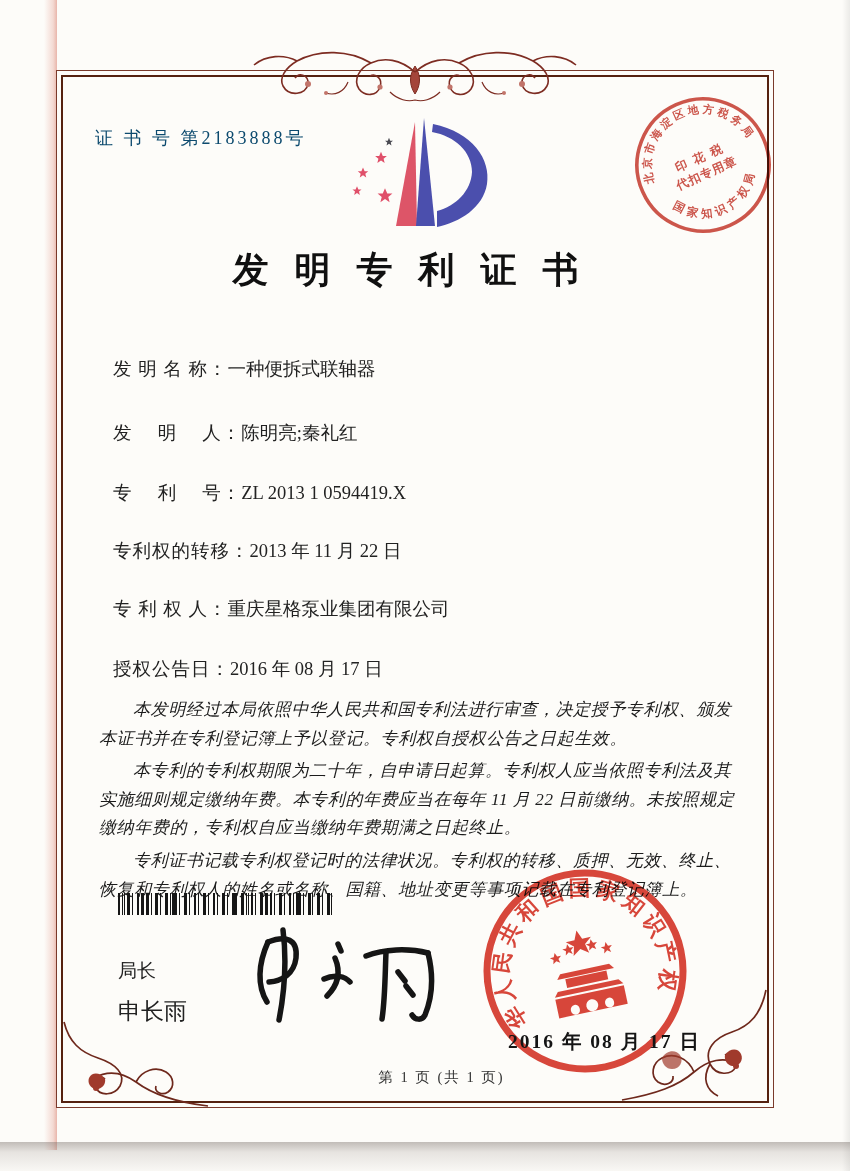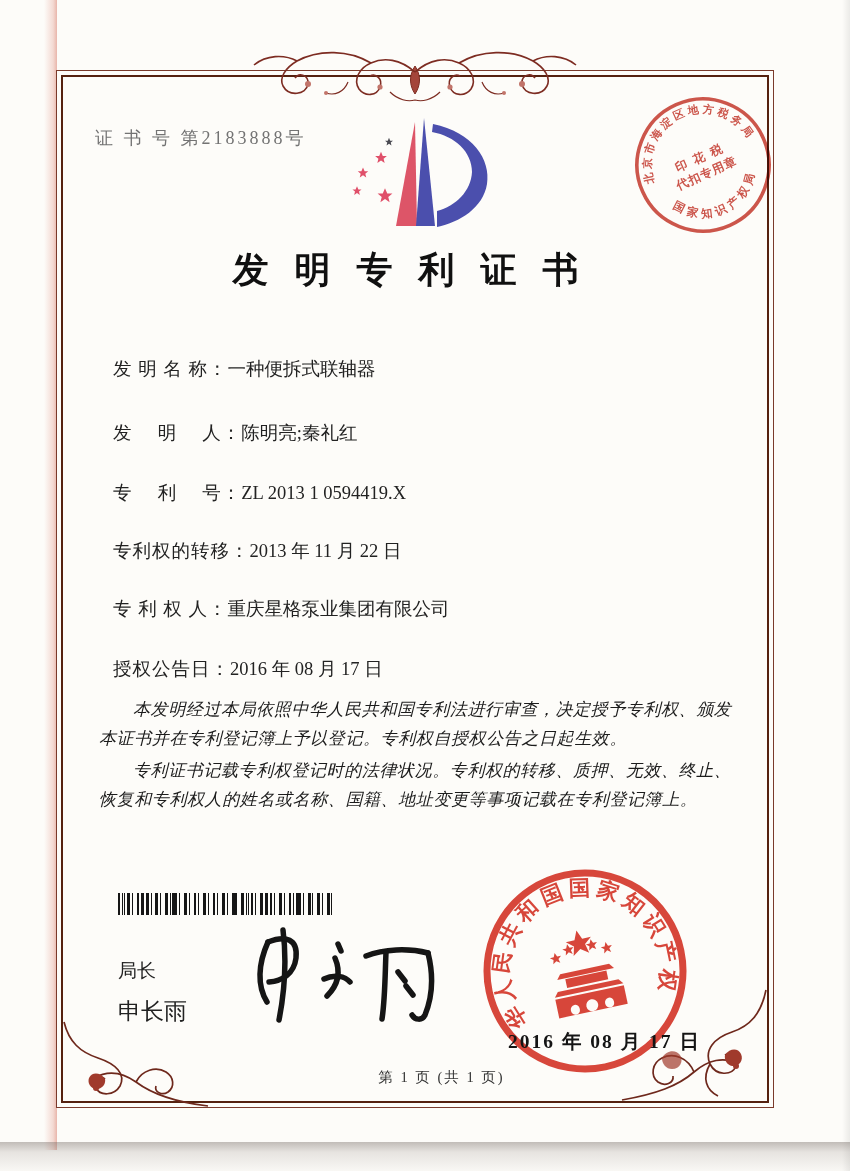--- a/index.html
+++ b/index.html
@@ -20,7 +20,7 @@
   .frame-outer{left:56px;top:70px;width:716px;height:1036px;border:1px solid #7a3a2b;}
   .frame-inner{left:61px;top:75px;width:704px;height:1024px;border:2px solid #55210f;}
   
-  .cert-no{left:95px;top:126px;font-size:18px;letter-spacing:3px;color:#737373;}
+  .cert-no{left:95px;top:126px;font-size:18px;letter-spacing:3px;color:#0c4a6e;}
   .title{left:56px;top:246px;width:716px;text-align:center;font-size:36px;font-weight:bold;
     letter-spacing:26px;padding-left:9px;box-sizing:border-box;color:#101010;}
   

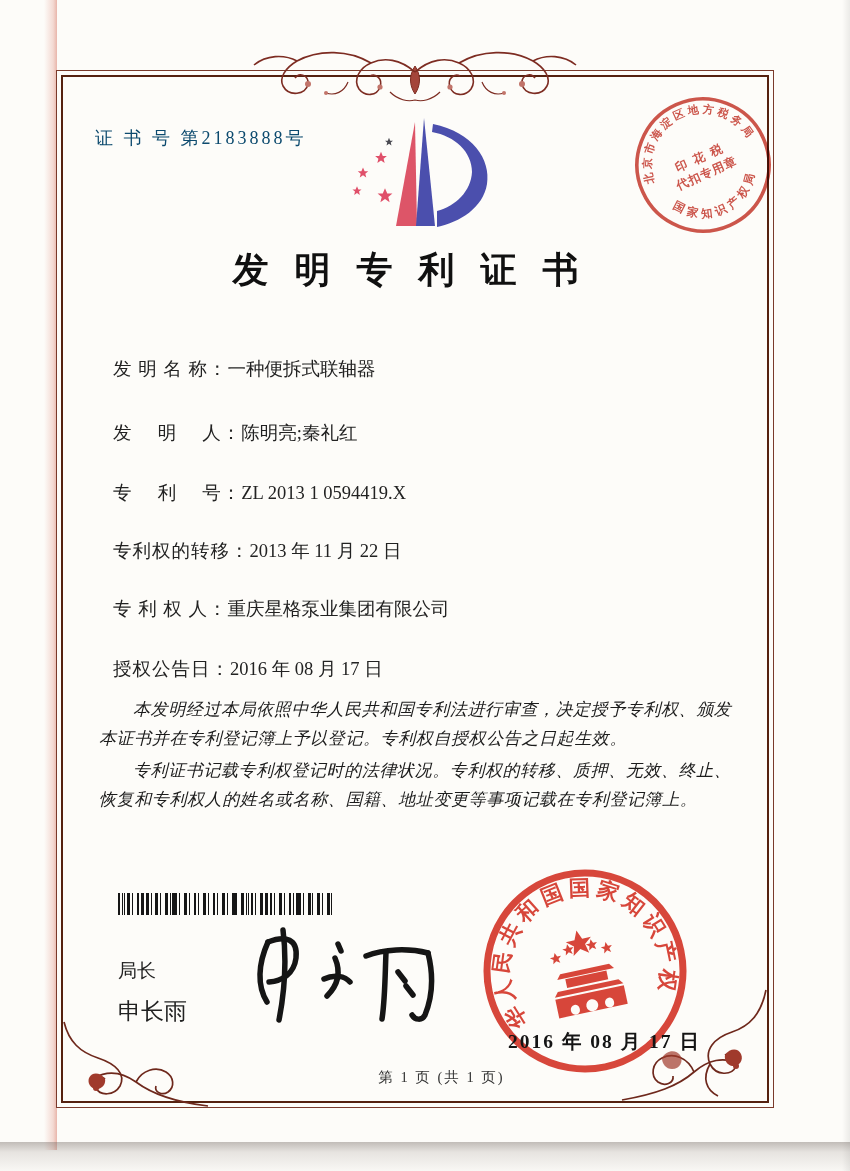--- a/index.html
+++ b/index.html
@@ -155,6 +155,7 @@
 
 <div class="abs body-text">
   <p>本发明经过本局依照中华人民共和国专利法进行审查，决定授予专利权、颁发本证书并在专利登记簿上予以登记。专利权自授权公告之日起生效。</p>
+  <p>本专利的专利权期限为二十年，自申请日起算。专利权人应当依照专利法及其实施细则规定缴纳年费。本专利的年费应当在每年 11 月 22 日前缴纳。未按照规定缴纳年费的，专利权自应当缴纳年费期满之日起终止。</p>
   <p>专利证书记载专利权登记时的法律状况。专利权的转移、质押、无效、终止、恢复和专利权人的姓名或名称、国籍、地址变更等事项记载在专利登记簿上。</p>
 </div>
 

